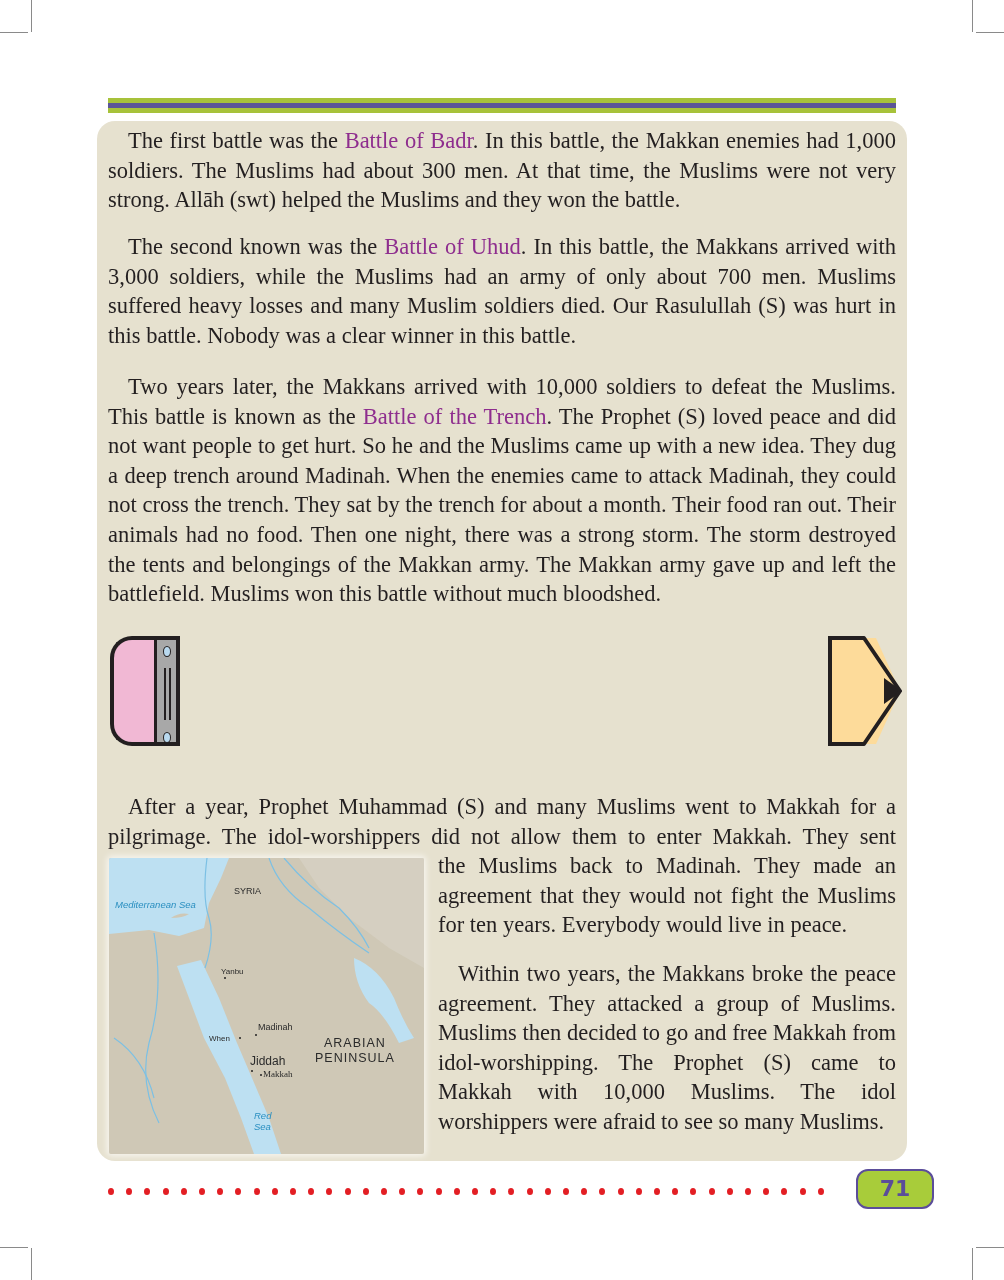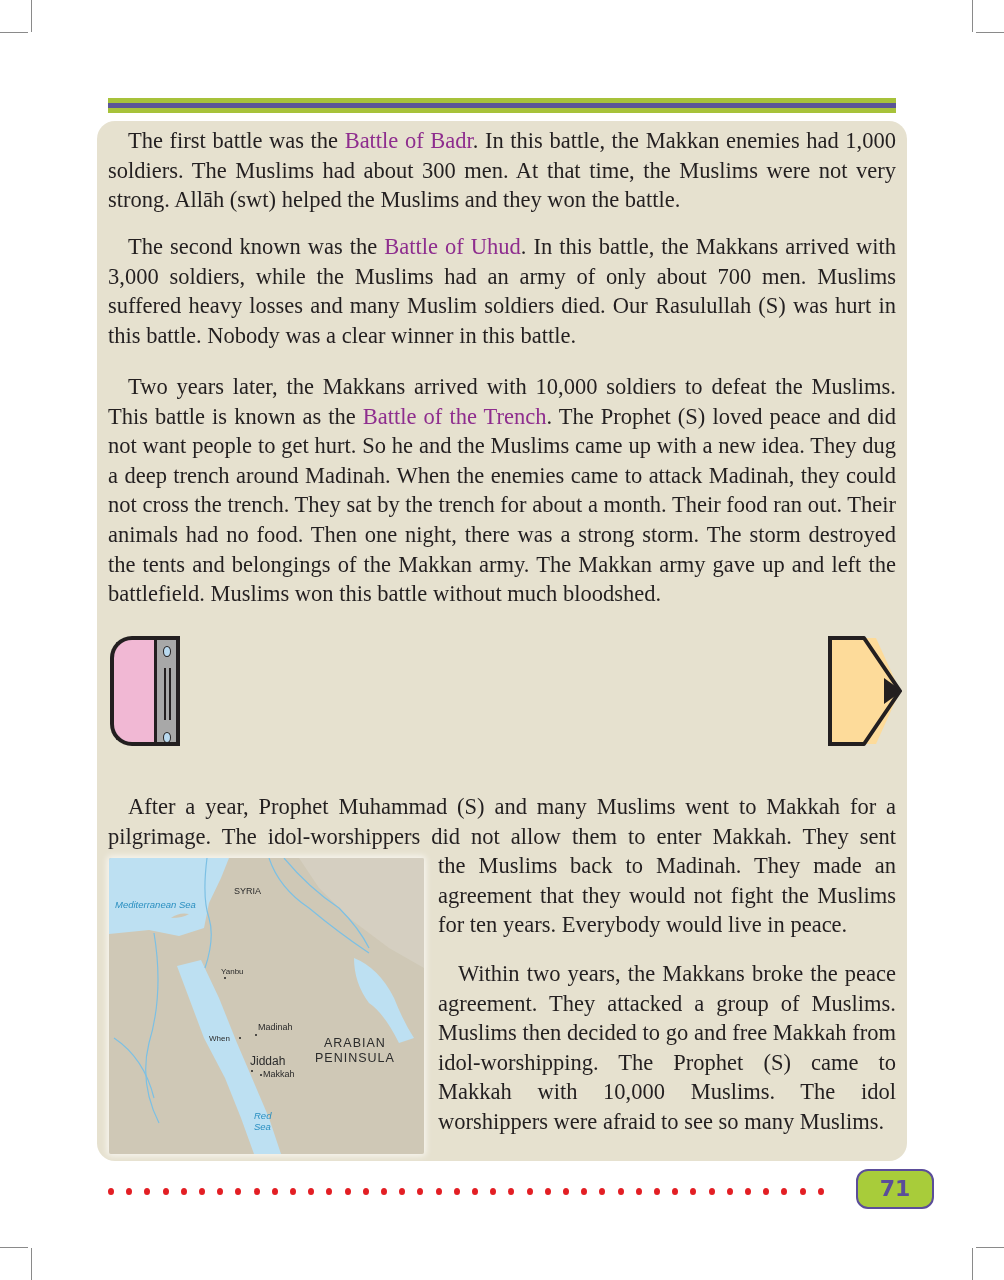--- a/index.html
+++ b/index.html
@@ -152,7 +152,7 @@
   <div class="map-label city" style="left:149px;top:164px;">Madinah</div>
   <div class="map-label city" style="left:100px;top:176px;font-size:8px;">When</div>
   <div class="map-label city" style="left:112px;top:196px;font-size:12px;margin-left:29px;">Jiddah</div>
-  <div class="map-label city" style="left:154px;top:211px;">Makkah</div>
+  <div class="map-label city" style="left:154px;top:211px;font-family:Liberation Serif, serif;">Makkah</div>
   <div class="map-label region" style="left:206px;top:178px;text-align:center;">
     <div>ARABIAN</div>
     <div>PENINSULA</div>

